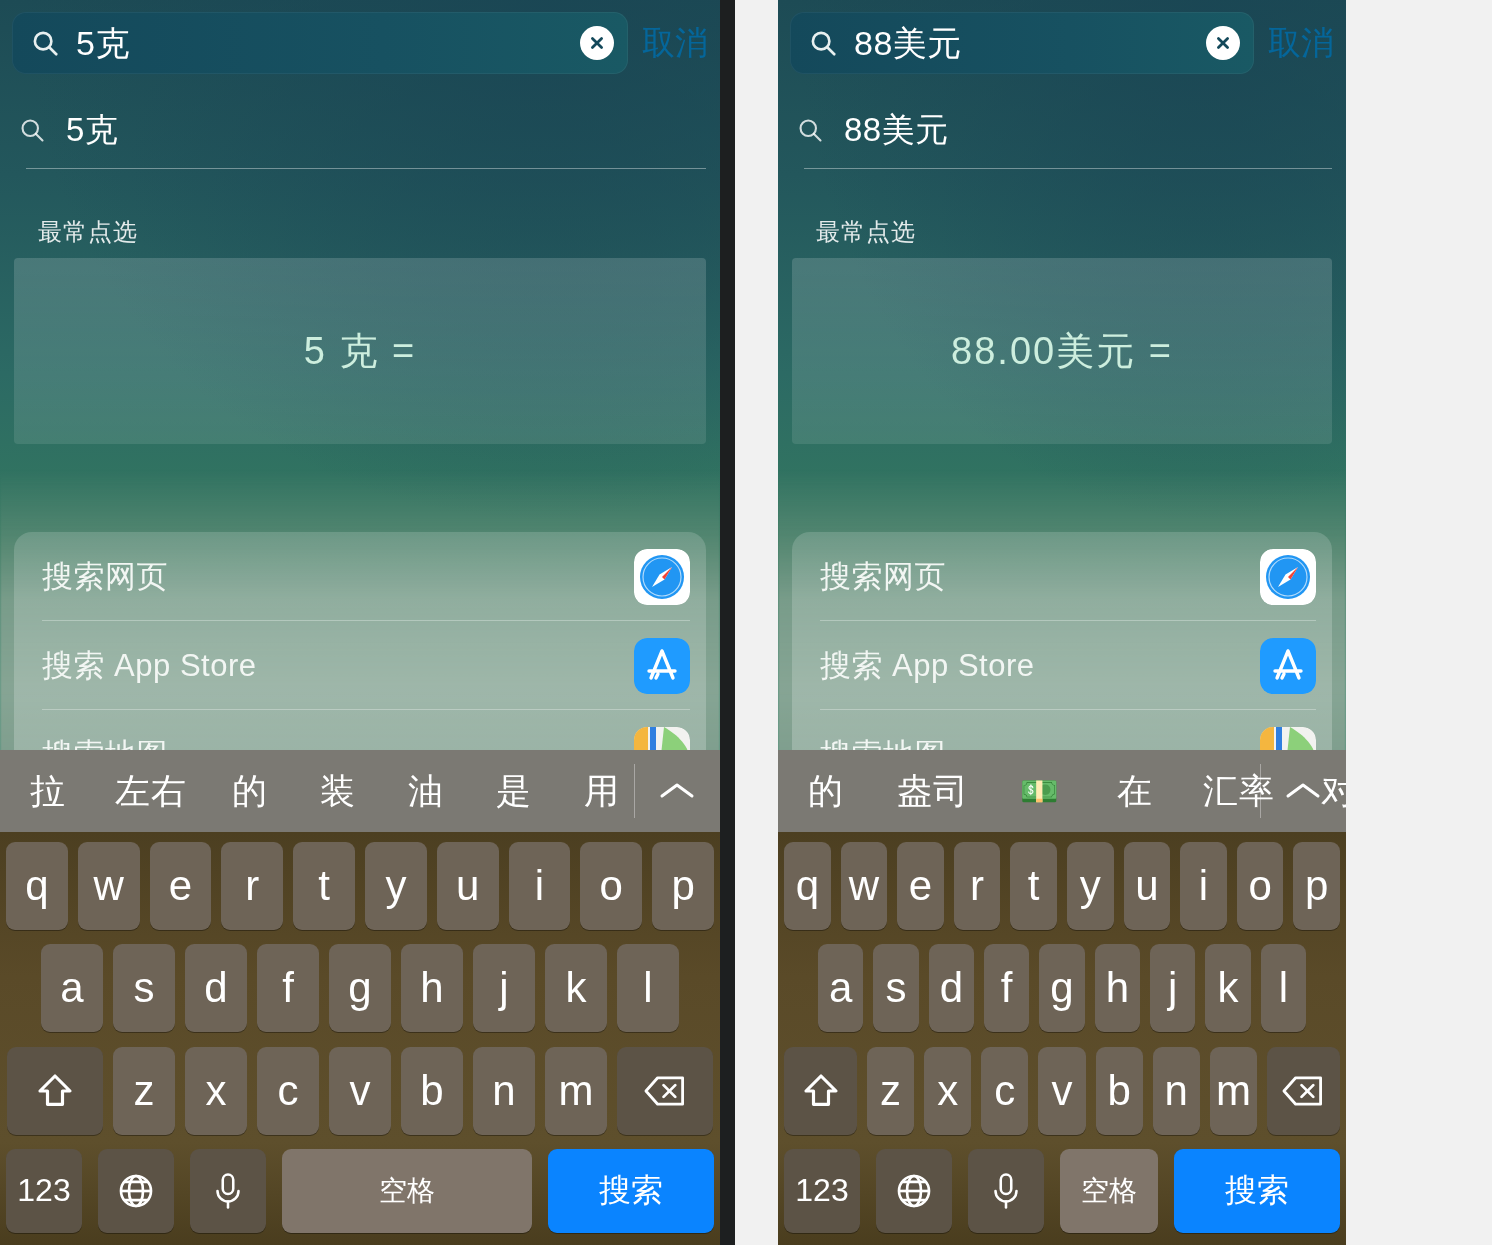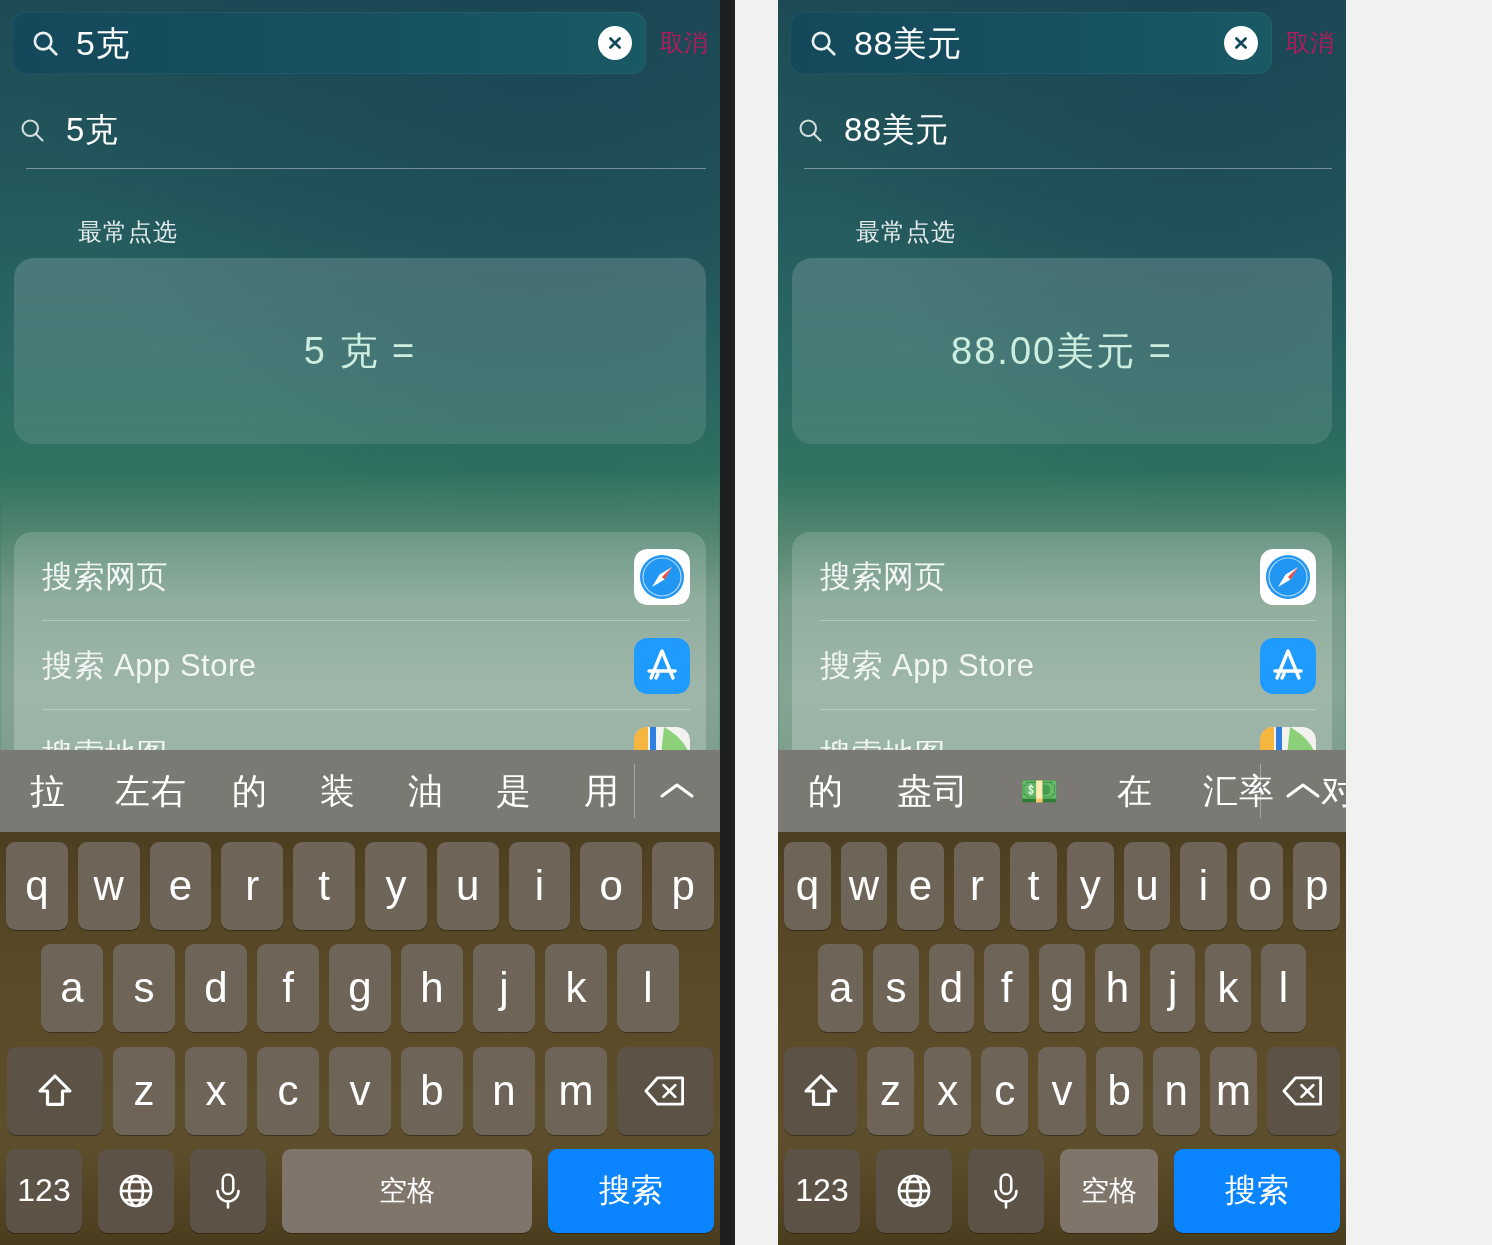--- a/index.html
+++ b/index.html
@@ -66,7 +66,7 @@
     background: #ffffff; display: flex; align-items: center; justify-content: center;
   }
   .cancel-btn {
-    flex: 0 0 auto; color: #be185d; font-size: 24px; white-space: nowrap;
+    flex: 0 0 auto; color: #0369a1; font-size: 33px; white-space: nowrap;
     opacity: 0.92;
   }
 

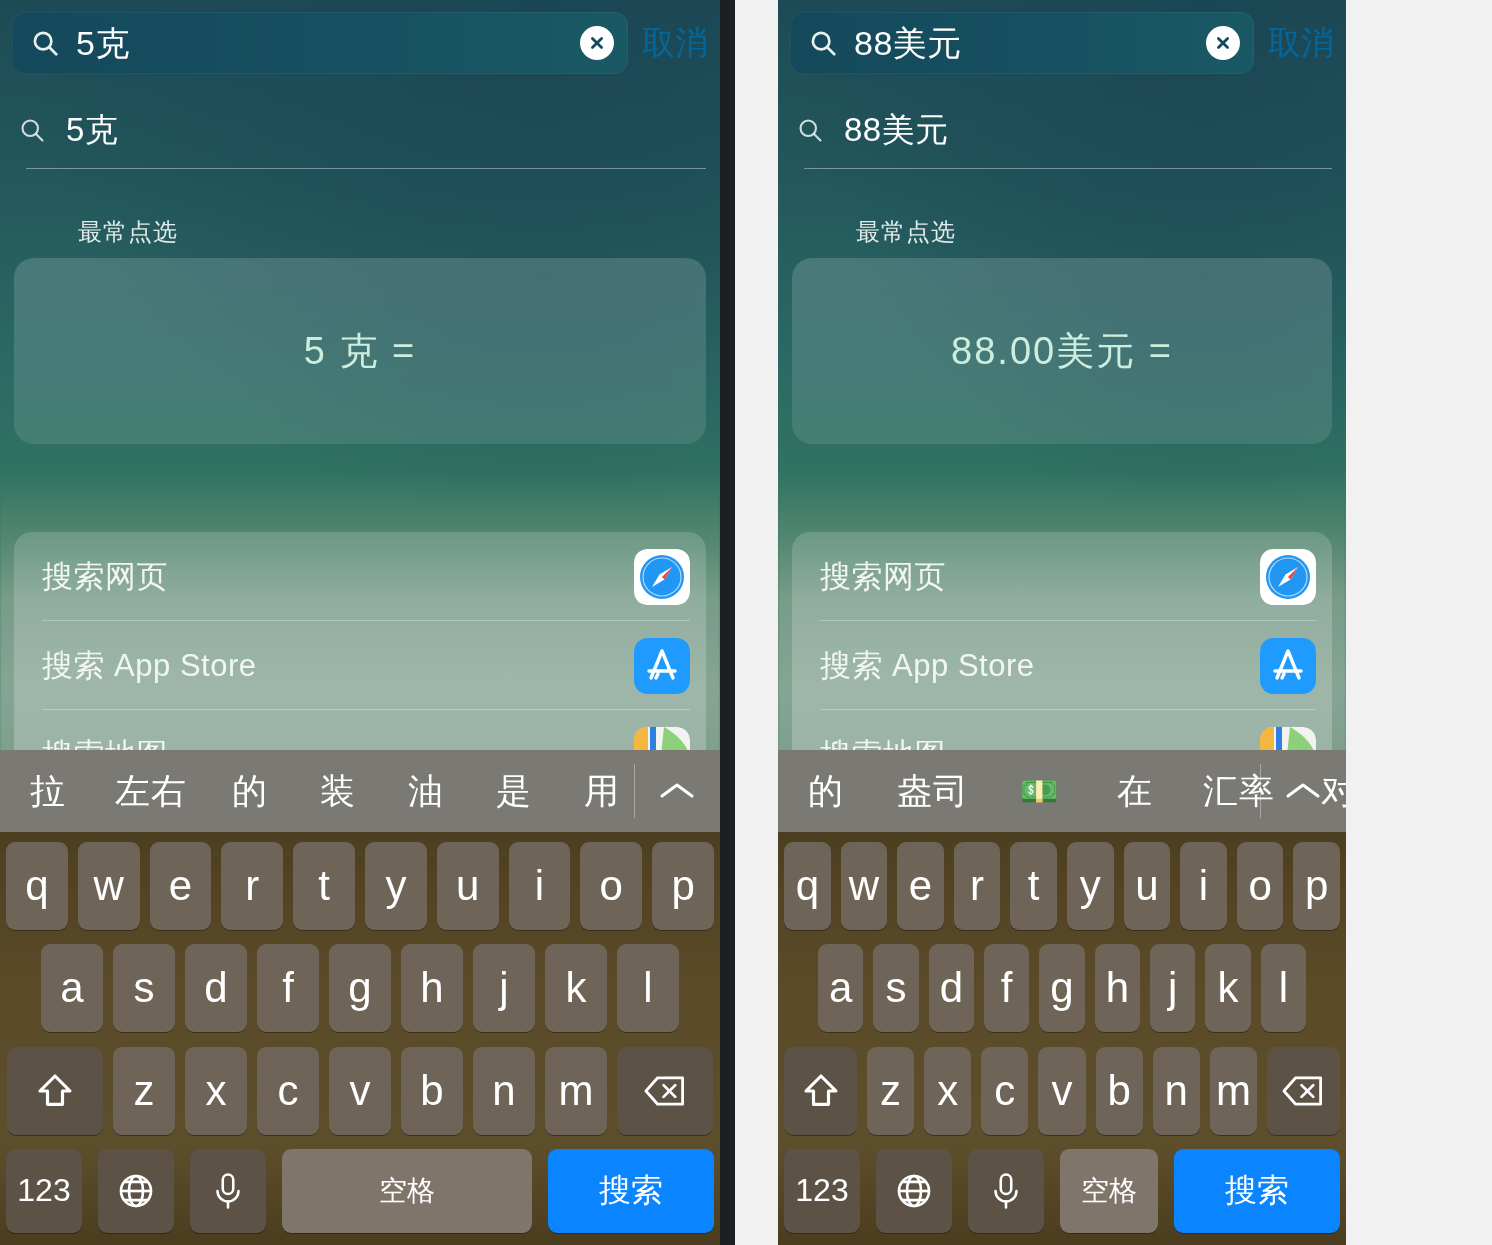--- a/index.html
+++ b/index.html
@@ -84,7 +84,7 @@
   
   .section-title {
     position: absolute; left: 38px; top: 216px;
-    color: rgba(255,255,255,0.88); font-size: 24px; letter-spacing: 1px; margin-left: 40px;
+    color: rgba(255,255,255,0.88); font-size: 24px; letter-spacing: 1px;
   }
 
   

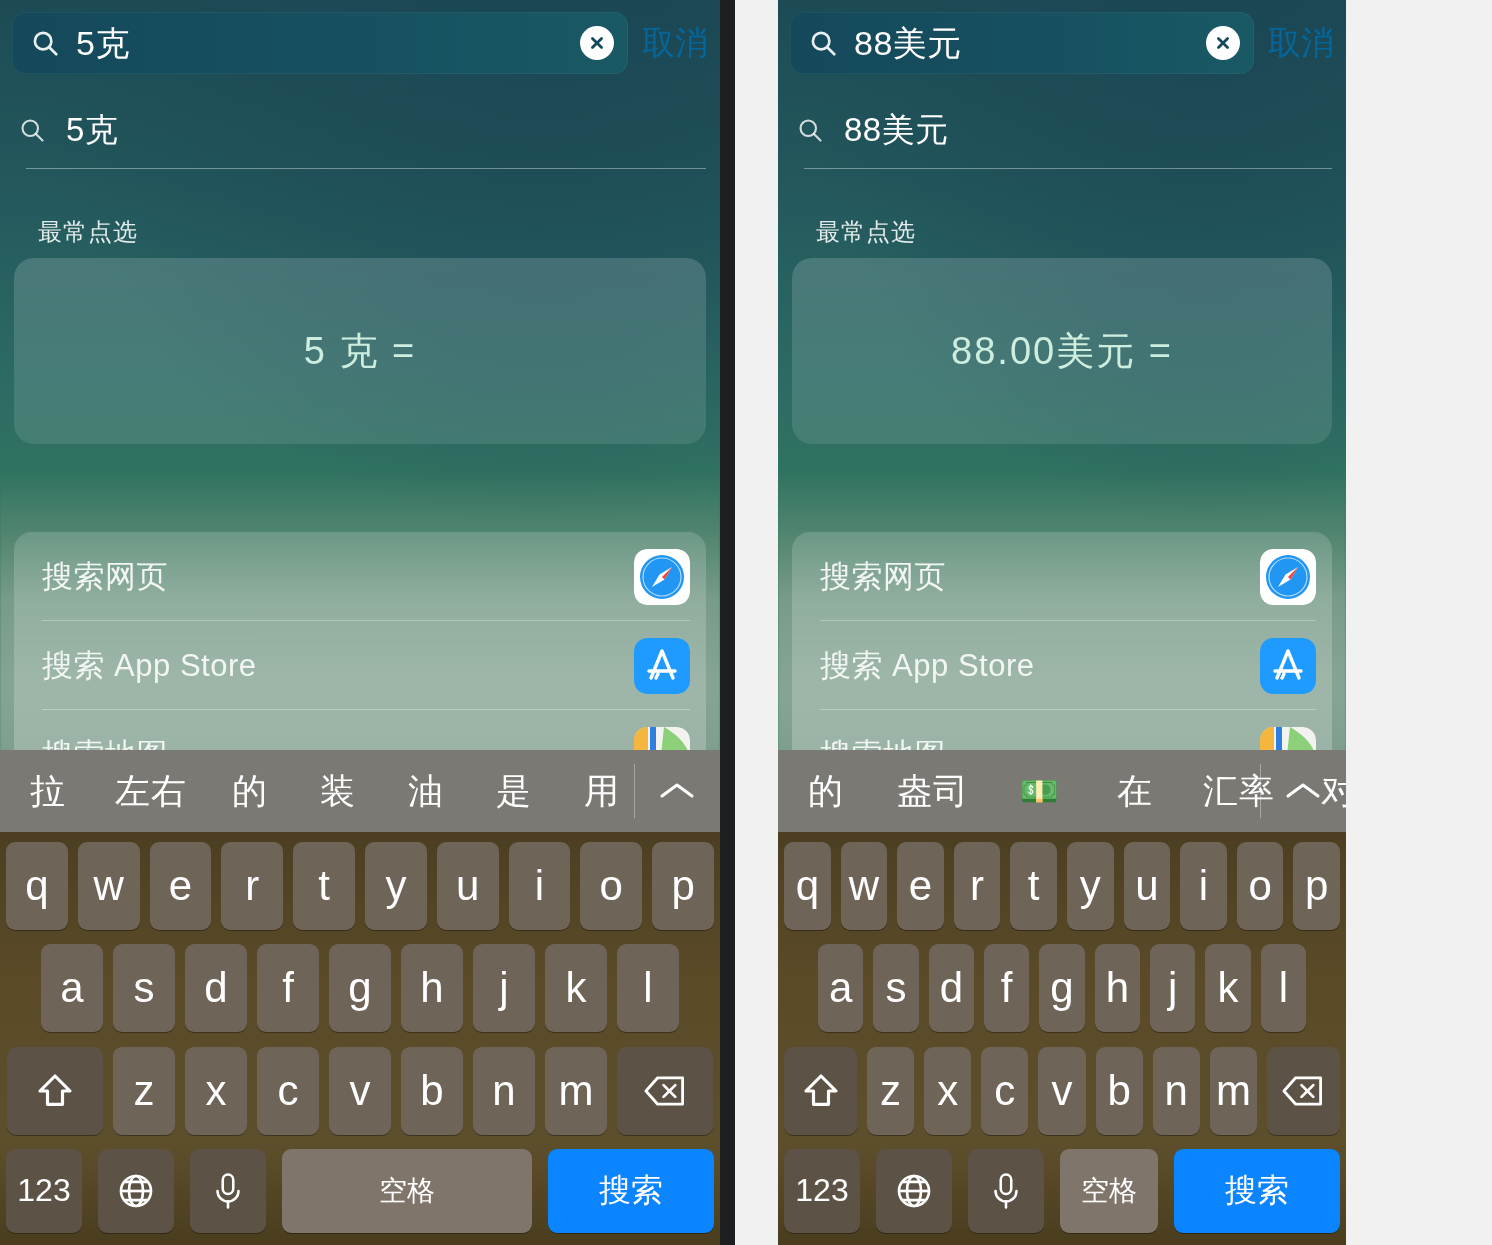--- a/index.html
+++ b/index.html
@@ -90,7 +90,7 @@
   
   .card {
     position: absolute; left: 14px; right: 14px; top: 258px; height: 186px;
-    border-radius: 20px;
+    border-radius: 4px;
     background: linear-gradient(to bottom, rgba(255,255,255,0.16), rgba(255,255,255,0.10));
     display: flex; flex-direction: column; align-items: center; justify-content: center;
     gap: 0;

